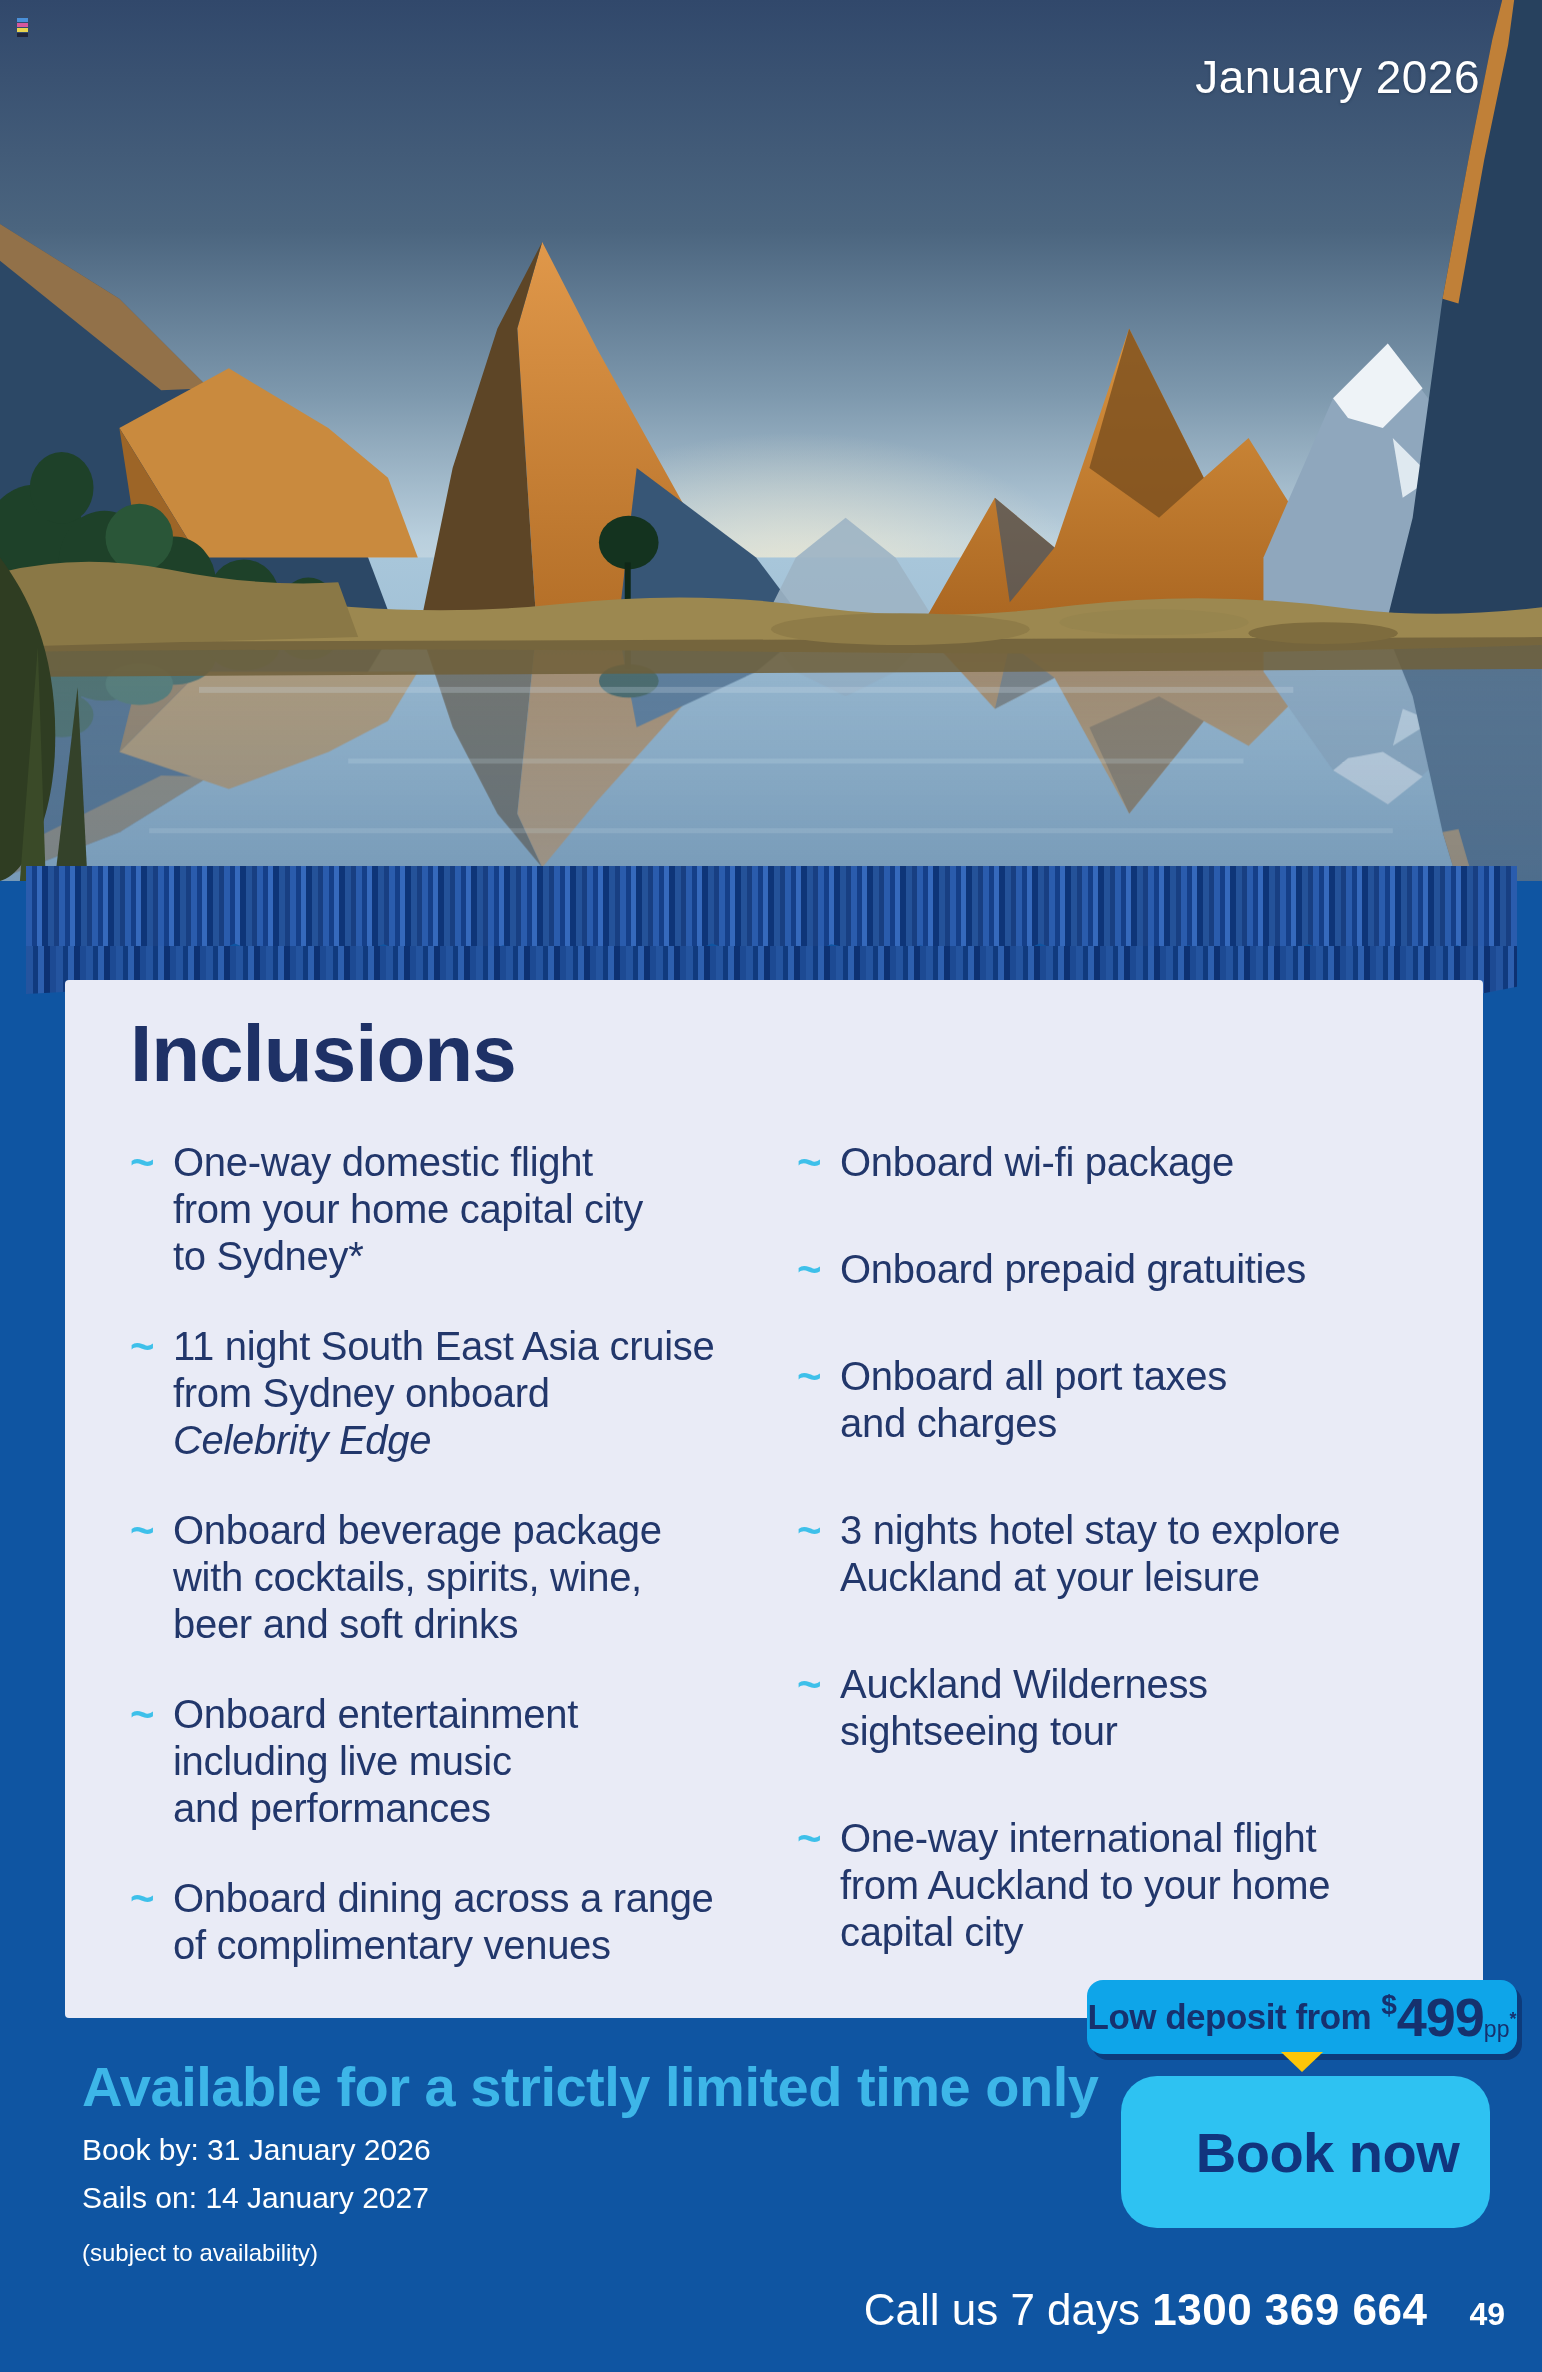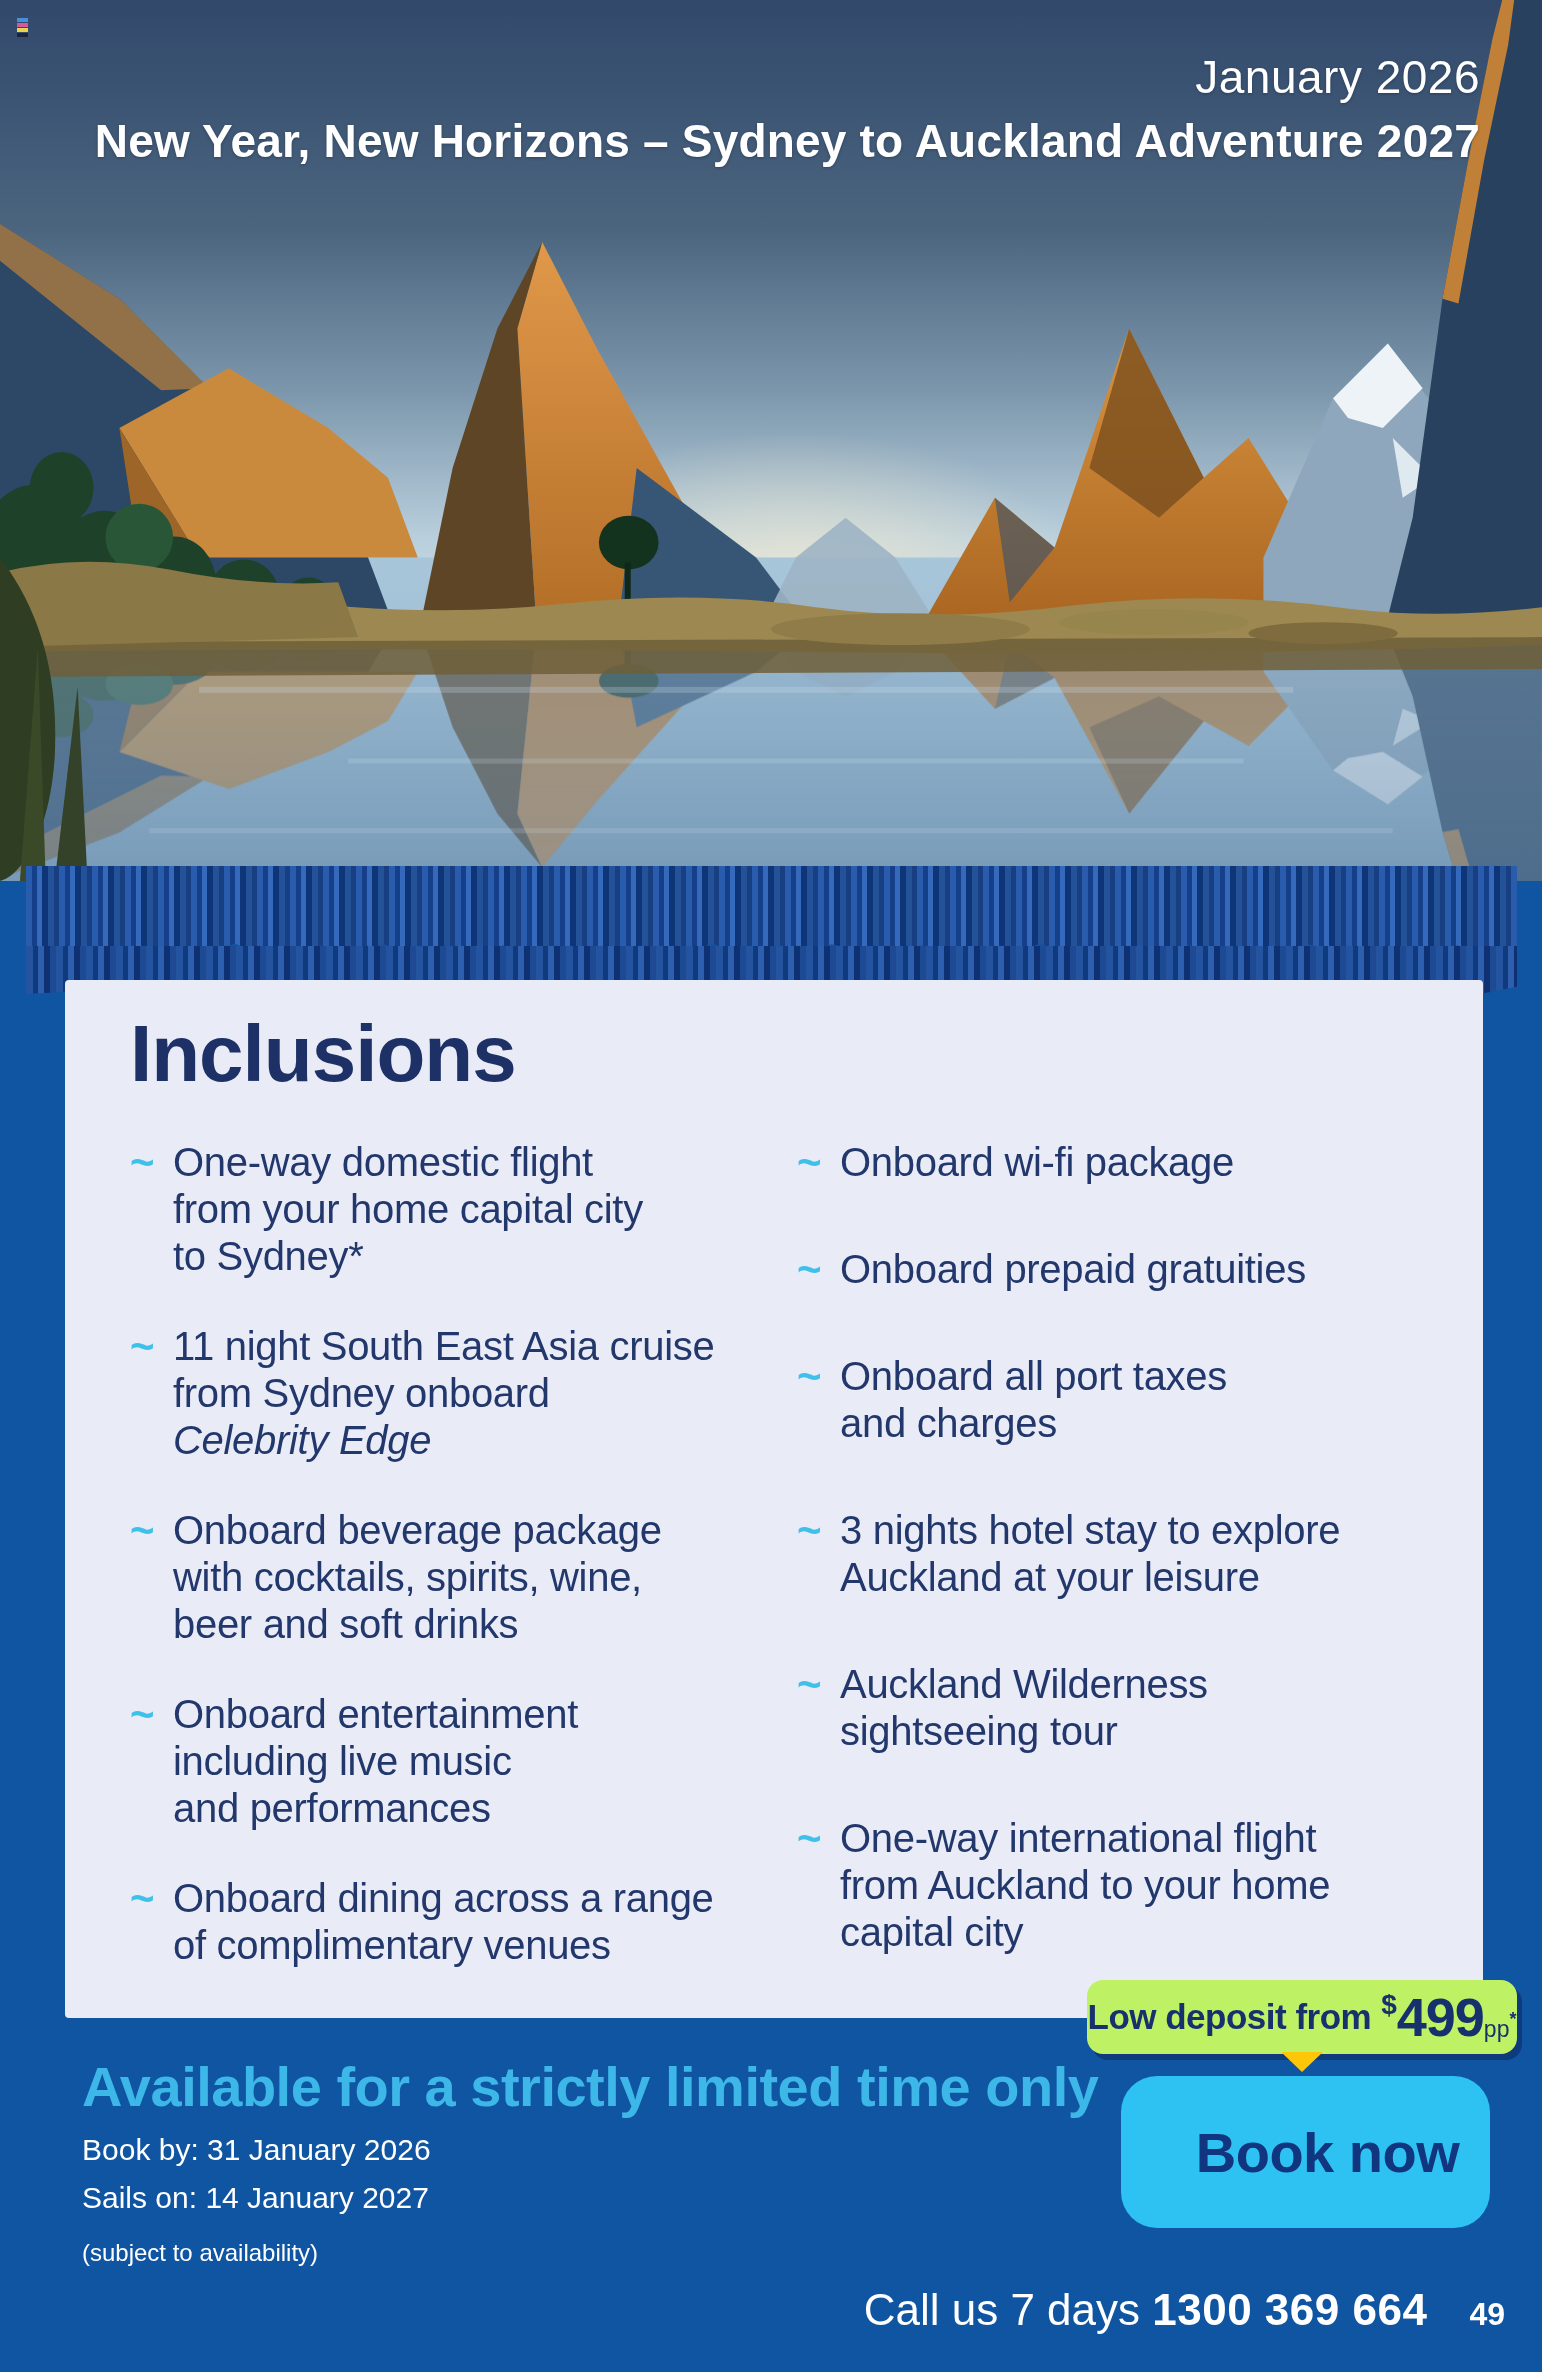--- a/index.html
+++ b/index.html
@@ -240,7 +240,6 @@
 
     <div class="hero-header">
       <div class="issue-date">January 2026</div>
-      <div class="page-title">New Year, New Horizons – Sydney to Auckland Adventure 2027</div>
     </div>
   </div>
 

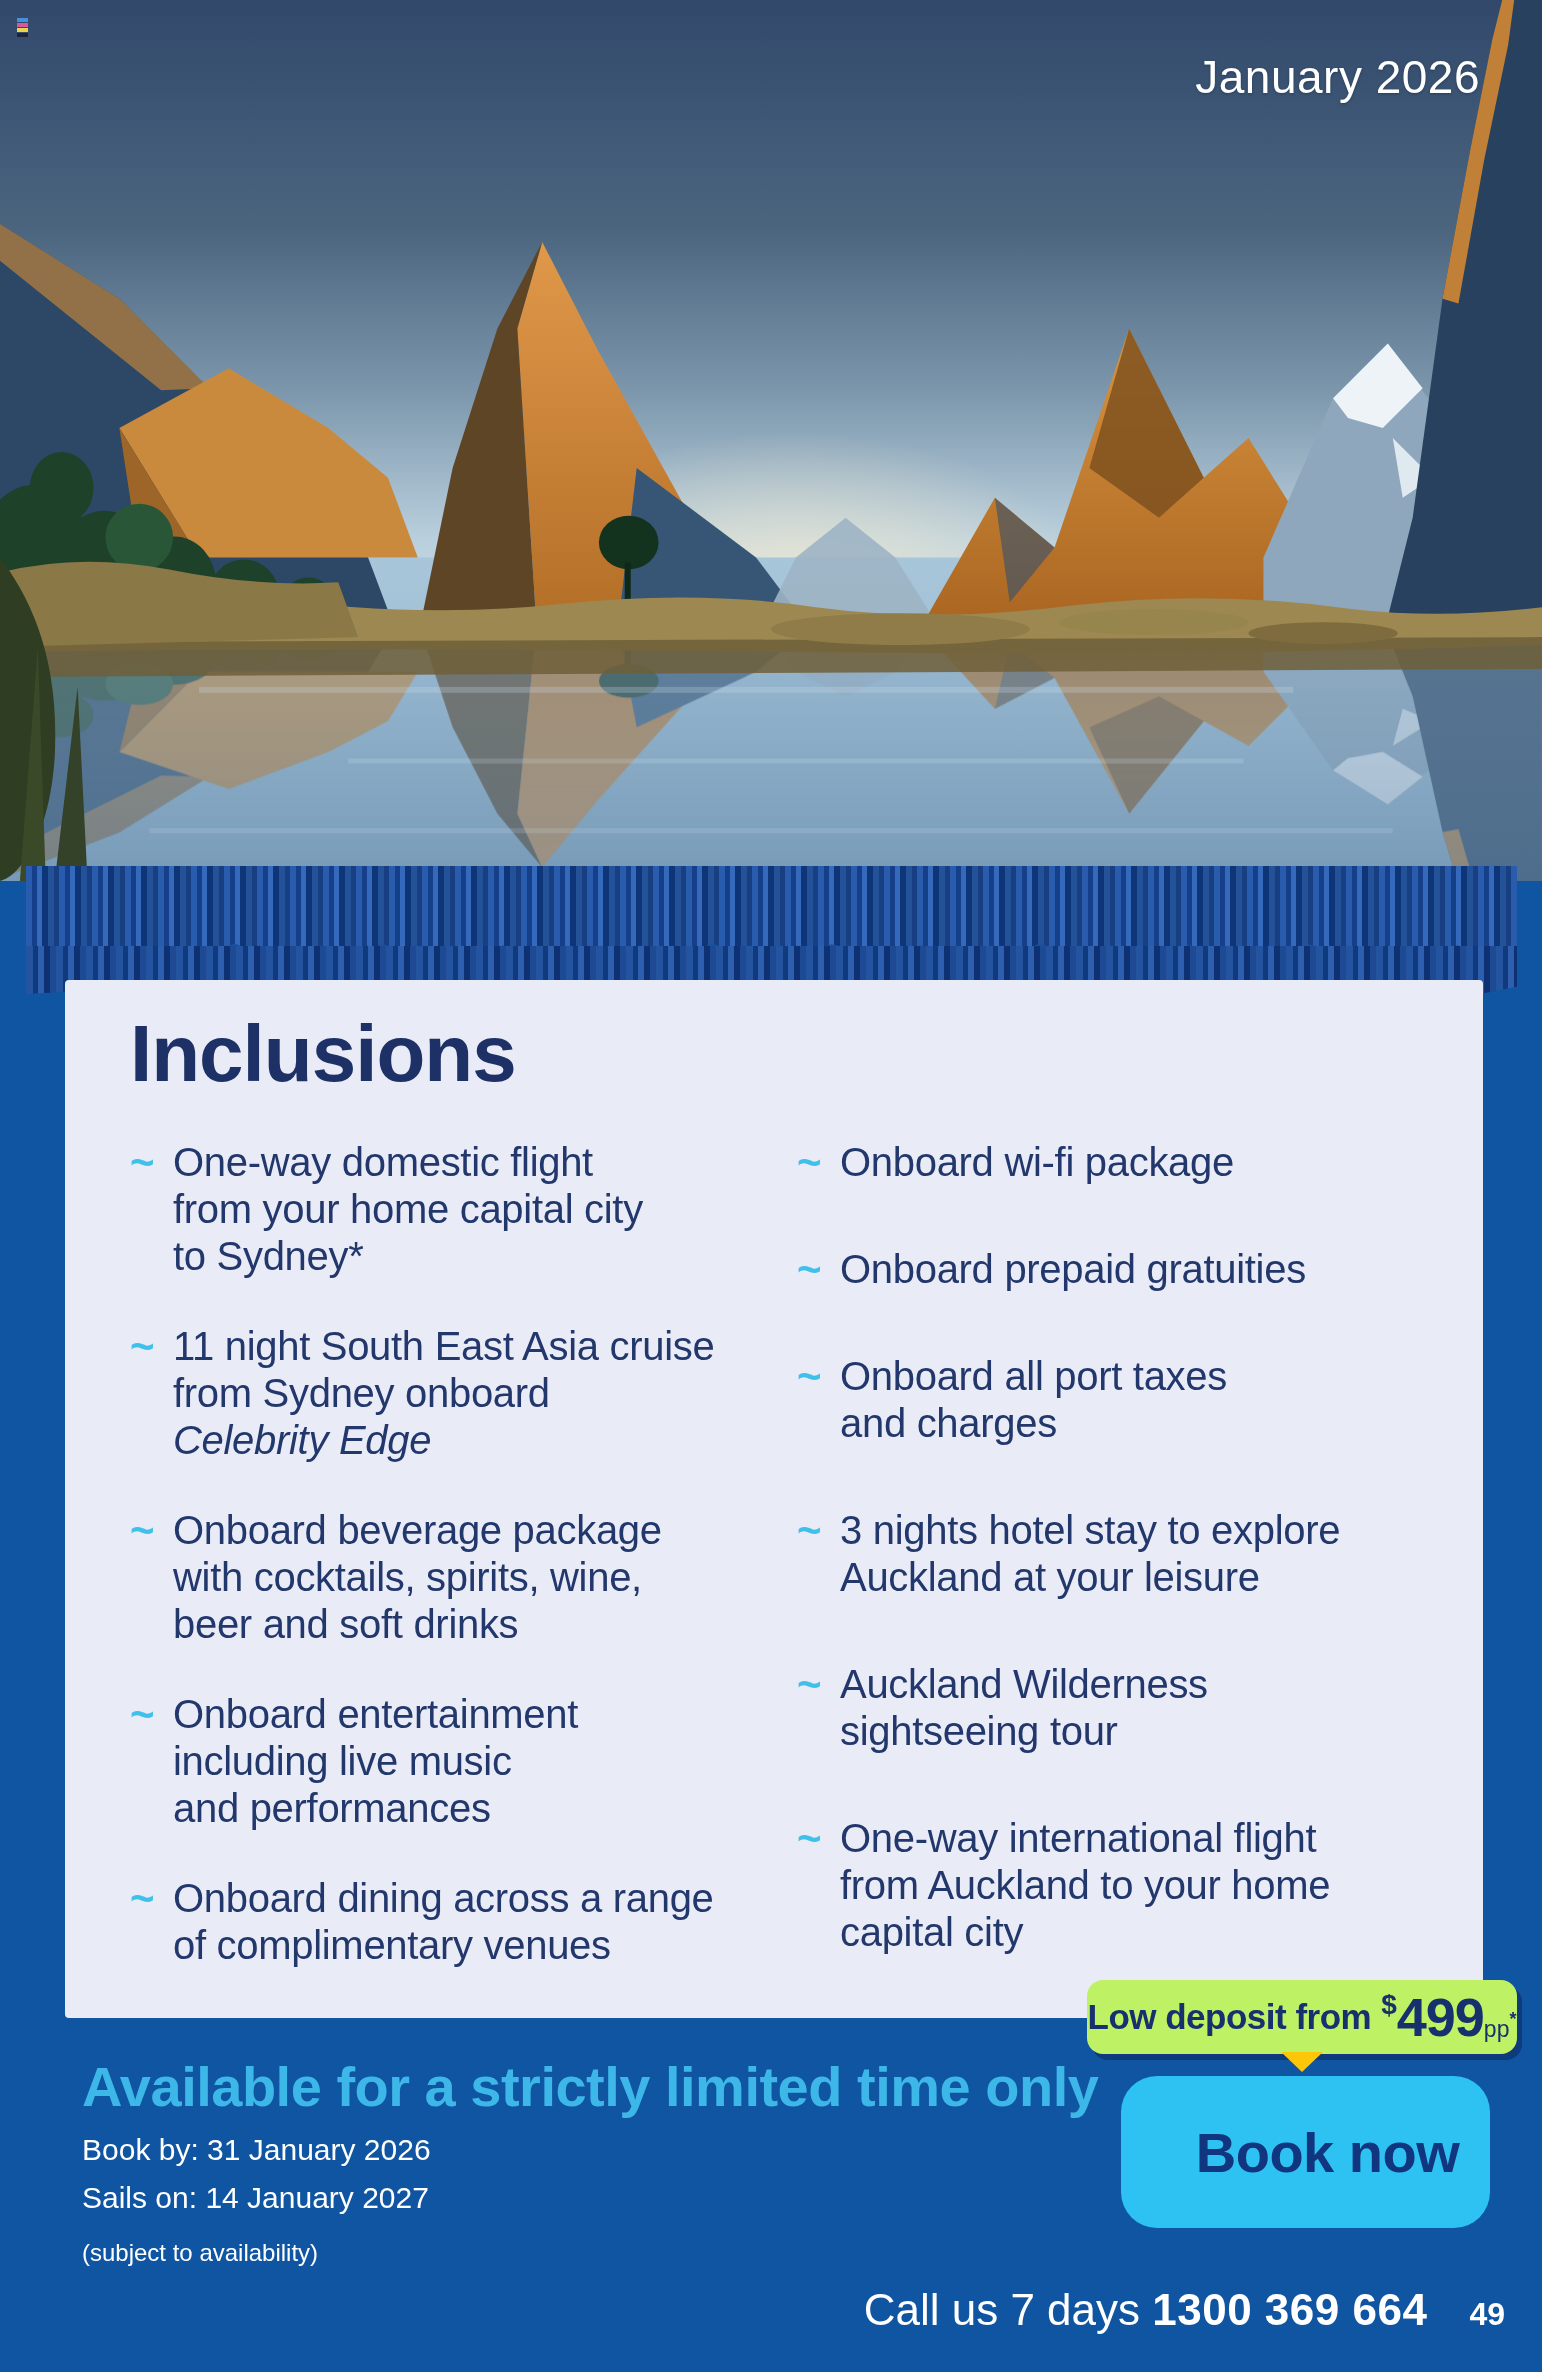--- a/index.html
+++ b/index.html
@@ -94,7 +94,7 @@
   
   .badge{
     position:absolute;left:1087px;top:1980px;width:430px;height:74px;
-    background:#bef264;border-radius:16px;
+    background:#0ea5e9;border-radius:16px;
     display:flex;align-items:center;justify-content:center;
     color:#16316e;
     box-shadow:5px 6px 0 rgba(13,39,91,.55);

